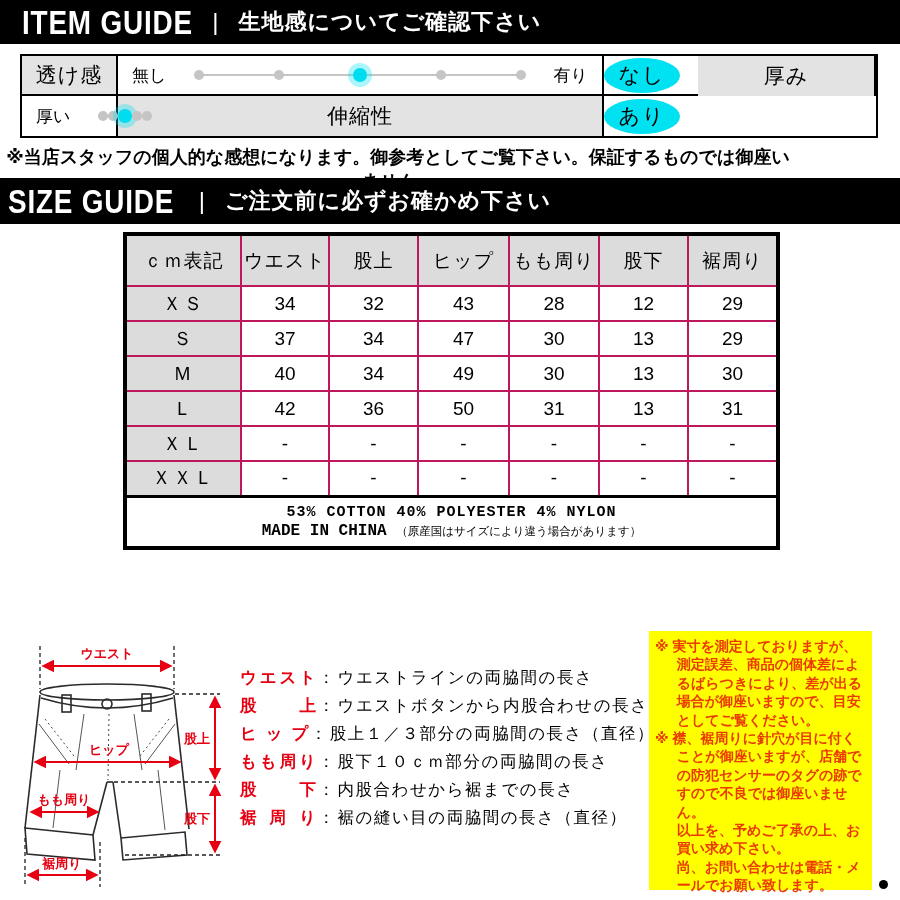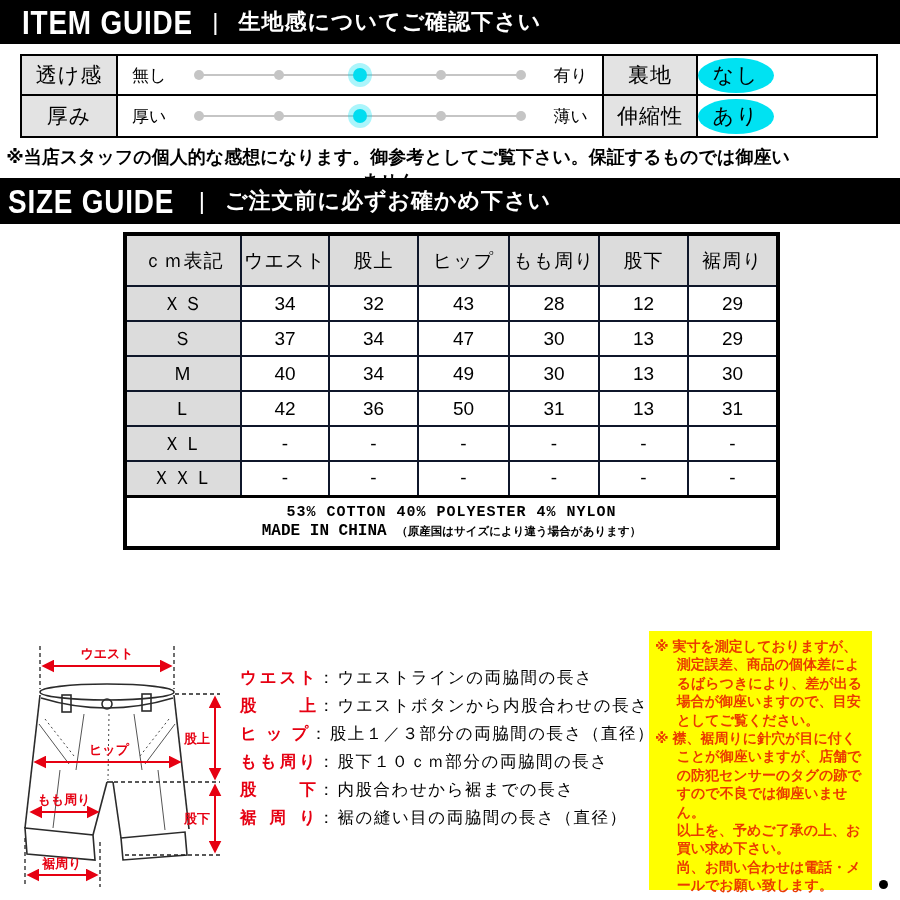--- a/index.html
+++ b/index.html
@@ -104,7 +104,6 @@
       </span>
       <span class="sl-end">有り</span>
     </div>
-    <div class="ig-cell ig-row1 ig-label">裏地</div>
     <div class="ig-cell ig-row1 ig-value ig-last">
       <span class="pill">なし</span>
     </div>

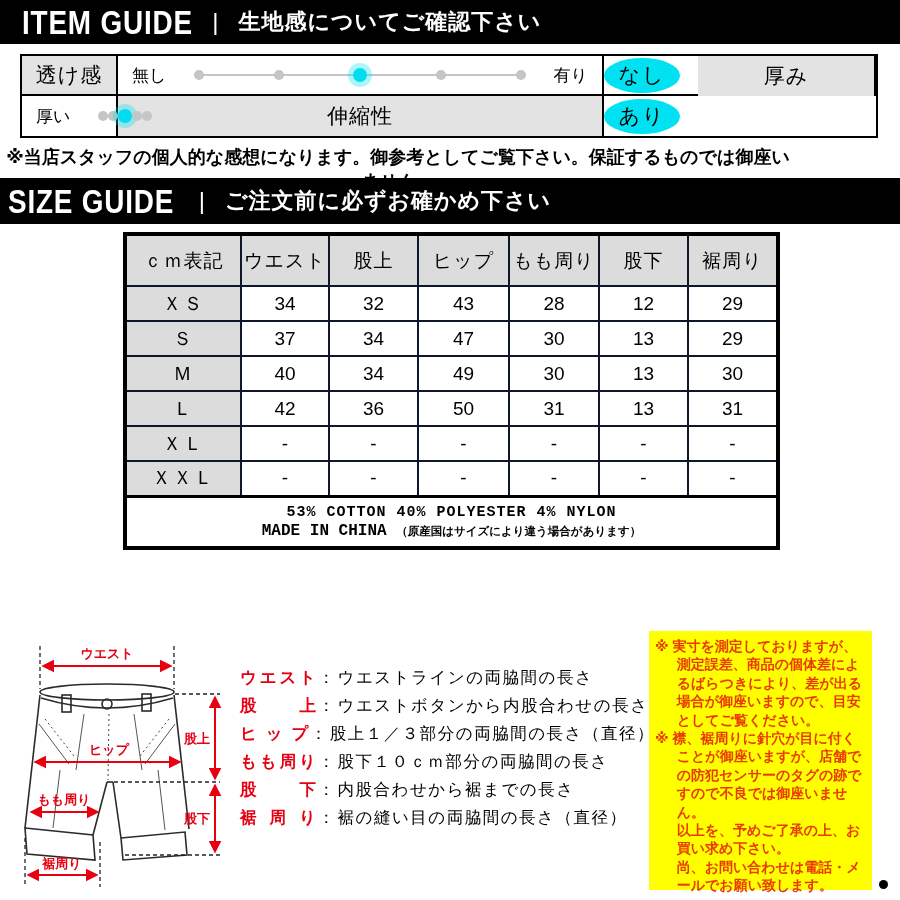--- a/index.html
+++ b/index.html
@@ -44,7 +44,7 @@
   
   .size-table { position:absolute; left:123px; top:232px; border-collapse:collapse;
                 border:4px solid #000; table-layout:fixed; }
-  .size-table th, .size-table td { border:2px solid #0f172a; text-align:center; vertical-align:middle; }
+  .size-table th, .size-table td { border:2px solid #be185d; text-align:center; vertical-align:middle; }
   .size-table thead th { height:52px; background:#dcdcdc; font-size:19px; font-weight:400; letter-spacing:1px; }
   .size-table tbody th { background:#dcdcdc; font-size:19px; font-weight:400; letter-spacing:2px; }
   .size-table tbody th, .size-table tbody td { height:35px; font-size:19px; }

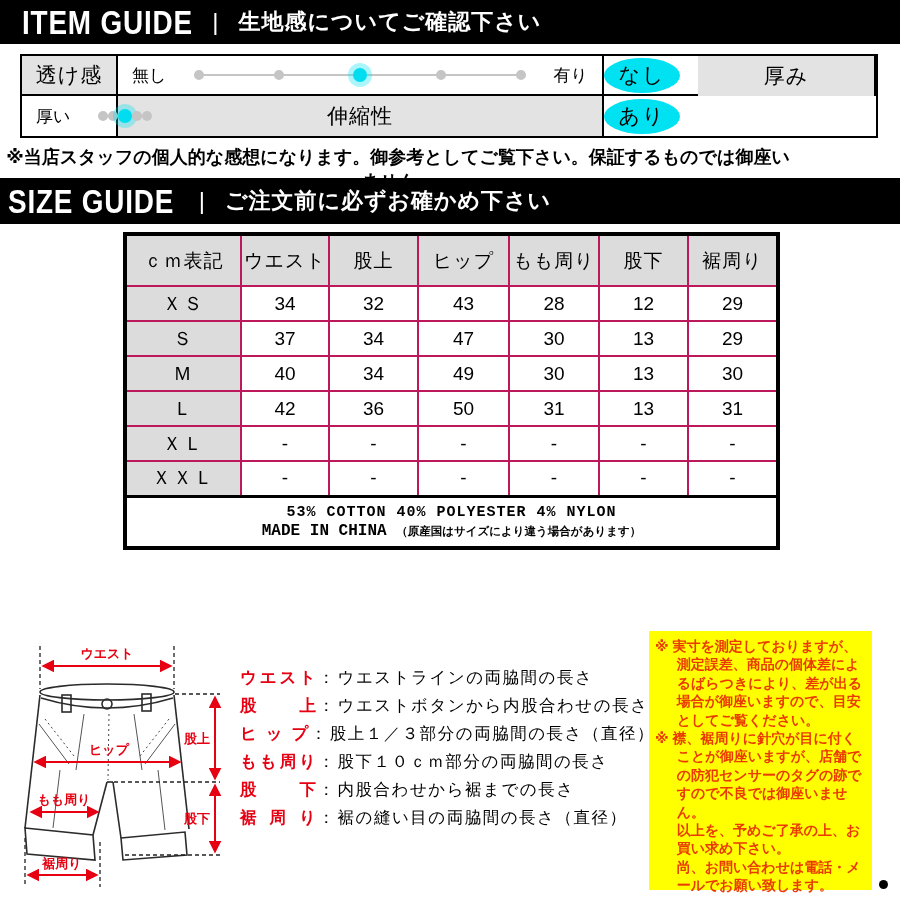--- a/index.html
+++ b/index.html
@@ -51,7 +51,7 @@
   .size-table tfoot td { border-top:3px solid #000; height:52px; padding:3px 0; }
   .comp1 { font-family:"Liberation Mono","DejaVu Sans Mono",monospace; font-size:15px; font-weight:700; letter-spacing:1px; }
   .comp2 { font-family:"Liberation Mono","DejaVu Sans Mono",monospace; font-size:16px; font-weight:700; margin-top:1px; }
-  .comp2-note { font-family:"Liberation Sans","DejaVu Sans",sans-serif; font-size:11.5px; font-weight:700; }
+  .comp2-note { font-family:"Liberation Sans","DejaVu Sans",sans-serif; font-size:11.5px; font-weight:400; }
   .col-size{width:116px}.col-a{width:88px}.col-b{width:89px}.col-c{width:91px}.col-d{width:90px}.col-e{width:89px}.col-f{width:90px}
 
   

